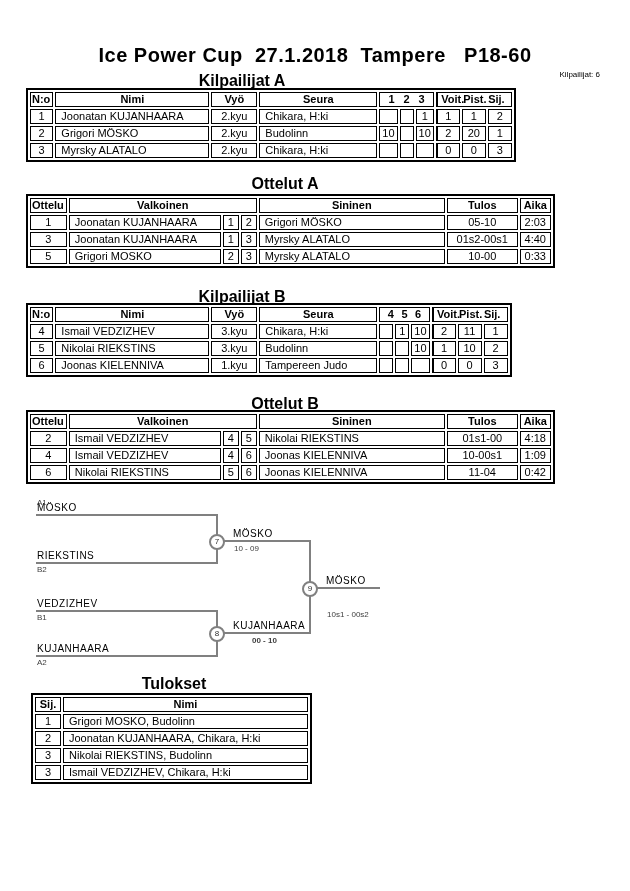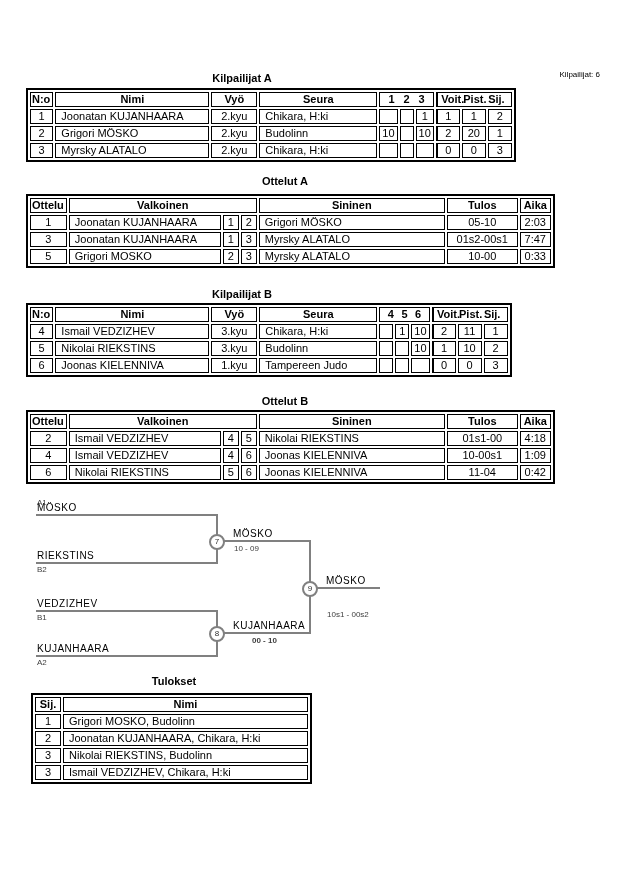--- a/index.html
+++ b/index.html
@@ -49,6 +49,7 @@
 
 <div class="page">
 
+  <div class="abs doc-title">Ice Power Cup  27.1.2018  Tampere   P18-60</div>
   <div class="abs comp-count">Kilpailijat: 6</div>
 
   <div class="abs section-title" style="left:242px;top:72px;">Kilpailijat A</div>

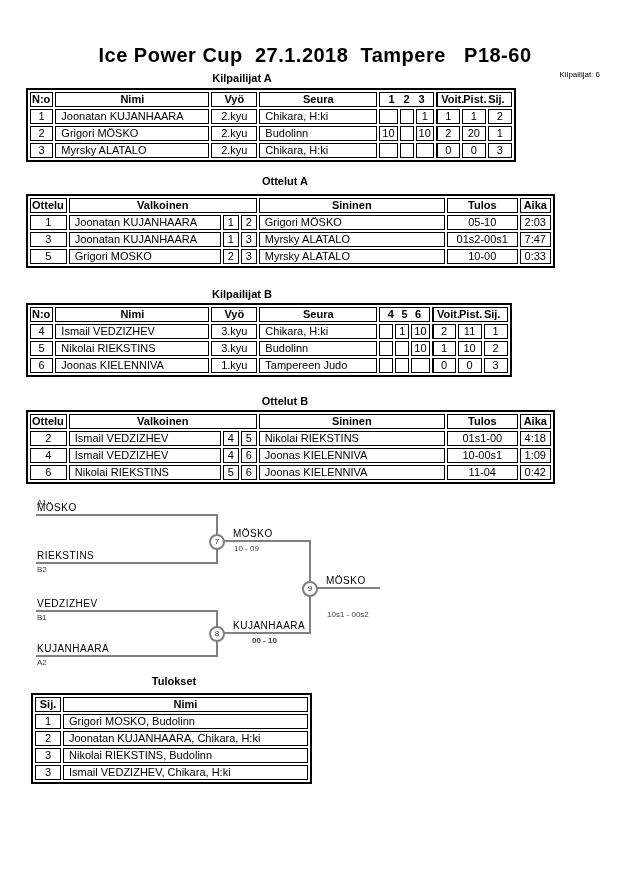--- a/index.html
+++ b/index.html
@@ -14,7 +14,7 @@
     font-size:20px;font-weight:bold;white-space:pre;letter-spacing:.5px;
   }
   .comp-count{top:70px;right:30px;font-size:8px;}
-  .section-title{font-size:11px;font-weight:bold;transform:translateX(-50%);white-space:nowrap;}
+  .section-title{font-size:16px;font-weight:bold;transform:translateX(-50%);white-space:nowrap;}
 
   table.doc-table{
     border-collapse:separate;border-spacing:2px;border:2px solid #000;

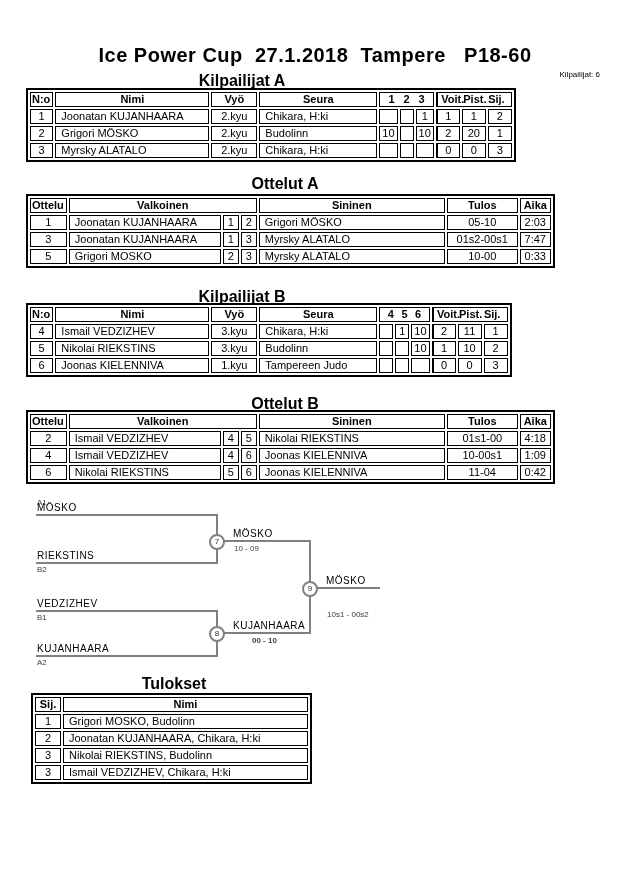--- a/index.html
+++ b/index.html
@@ -149,7 +149,7 @@
       <td>3</td>
       <td class="al">Myrsky ALATALO</td>
       <td>01s2-00s1</td>
-      <td>7:47</td>
+      <td>4:40</td>
     </tr>
     <tr>
       <td>5</td>

